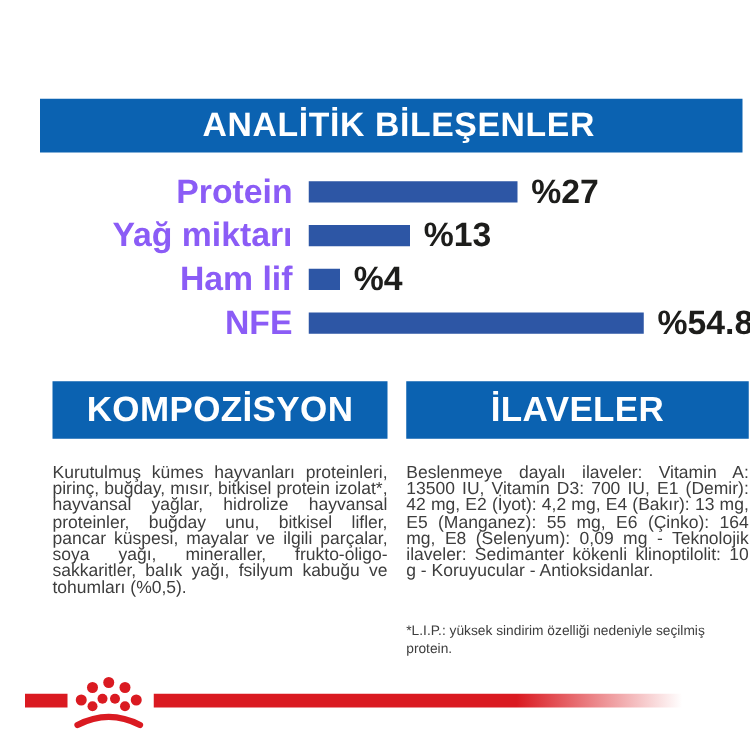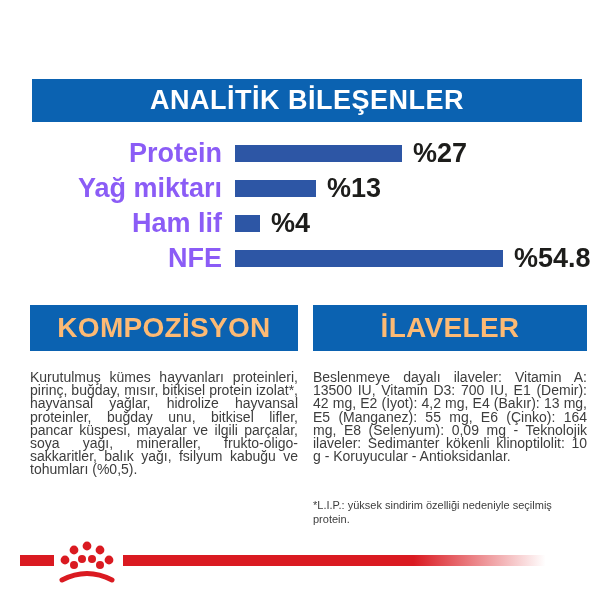--- a/index.html
+++ b/index.html
@@ -10,7 +10,7 @@
     position:relative;
     overflow:hidden;
   }
-  .abs{position:absolute;}
+  .abs{position:absolute;padding-left:12px;}
 
   
   .analytic-header{

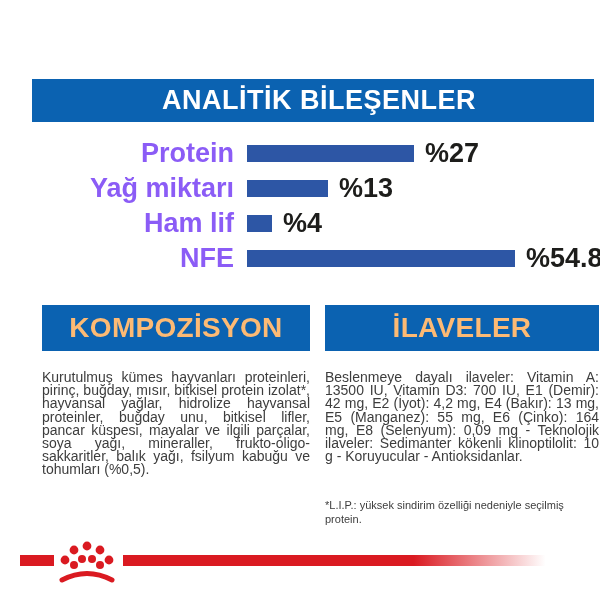--- a/index.html
+++ b/index.html
@@ -47,7 +47,7 @@
   .col-header{
     height:46px; background:#0b62b1;
     display:flex; align-items:center; justify-content:center;
-    color:#fdba74; font-weight:700;
+    color:#ffffff; font-weight:700;
   }
   .col-header .main-title{ font-size:28px; letter-spacing:.3px; }
   .col-header .suffix{ font-size:12.5px; margin-left:5px; align-self:center; padding-top:10px; font-weight:700; }

